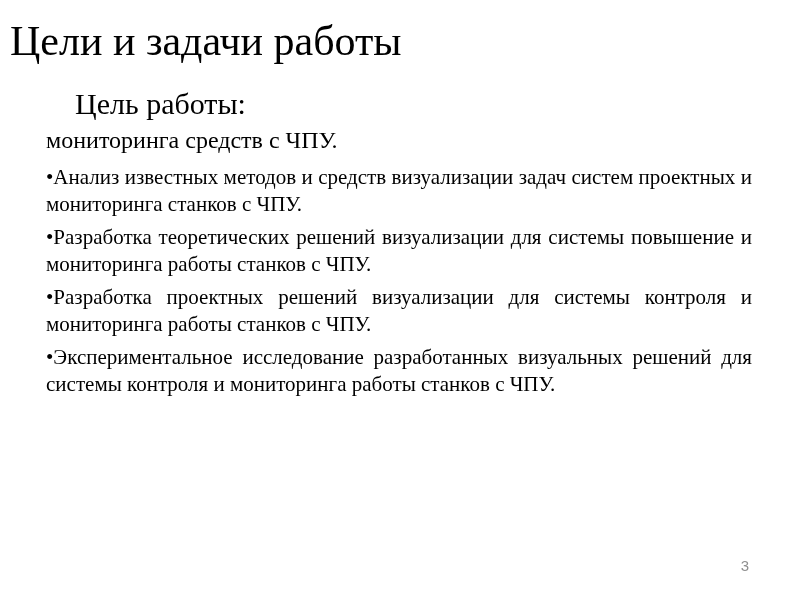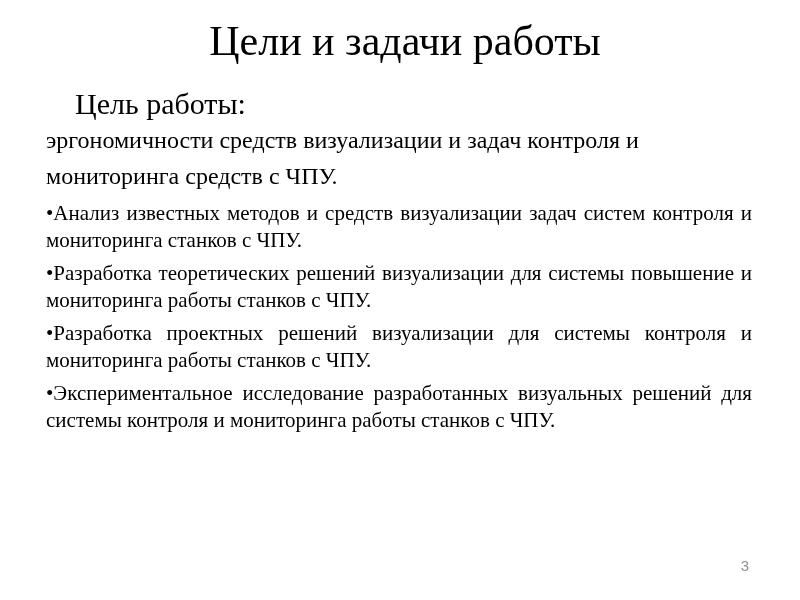--- a/index.html
+++ b/index.html
@@ -20,7 +20,6 @@
     font-size: 42px;
     font-weight: normal;
     line-height: 48px;
-    text-align: center;
     letter-spacing: 0;
   }
   .content {

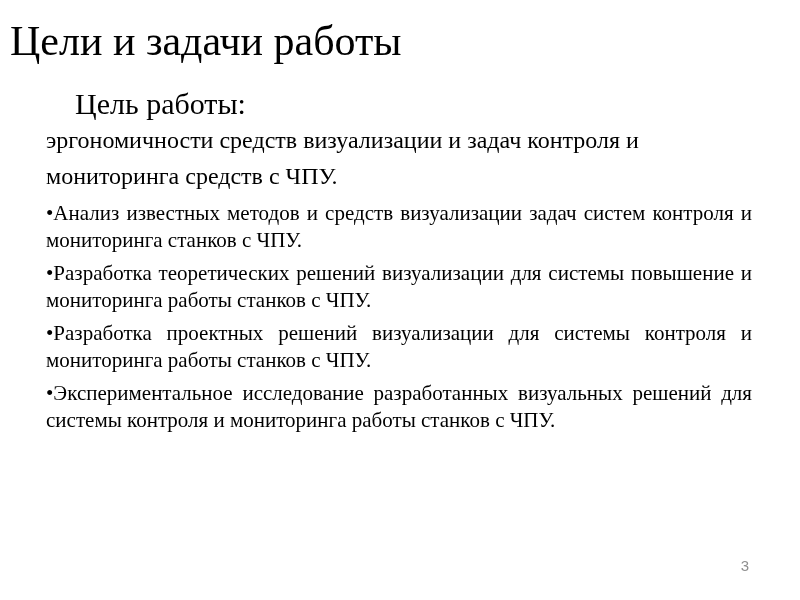--- a/index.html
+++ b/index.html
@@ -70,7 +70,6 @@
 
     <div class="goal-heading">Цель работы:</div>
 
-    <div class="goal-line">эргономичности средств визуализации и задач контроля и</div>
     <div class="goal-line">мониторинга средств с ЧПУ.</div>
 
 

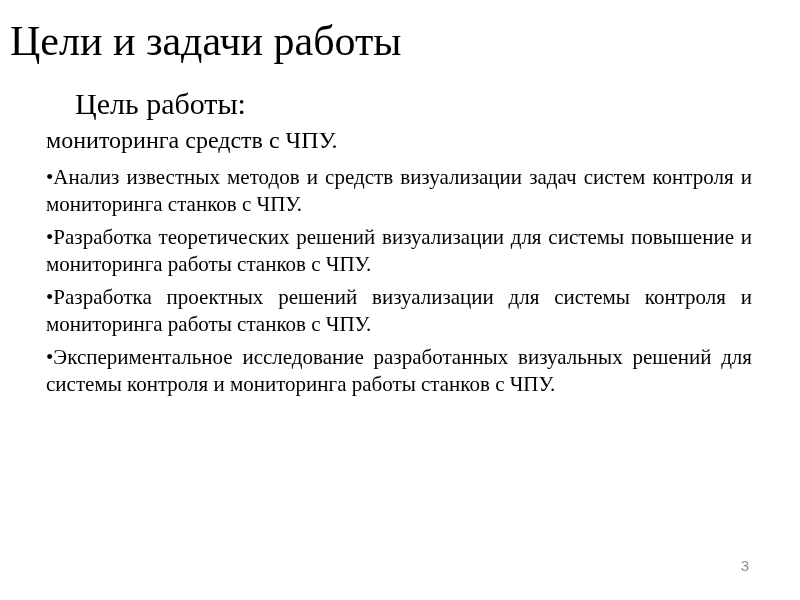--- a/index.html
+++ b/index.html
@@ -73,7 +73,7 @@
     <div class="goal-line">мониторинга средств с ЧПУ.</div>
 
 
-    <p class="task"><span class="bullet">•</span><span>Анализ известных методов и средств визуализации задач систем контроля и мониторинга станков с ЧПУ.</span></p>
+    <p class="task"><span class="bullet">•</span><span>Анализ известных методов и средств визуализации задач систем проектных и мониторинга станков с ЧПУ.</span></p>
 
     <p class="task"><span class="bullet">•</span><span>Разработка теоретических решений визуализации для системы повышение и мониторинга работы станков с ЧПУ.</span></p>
 

